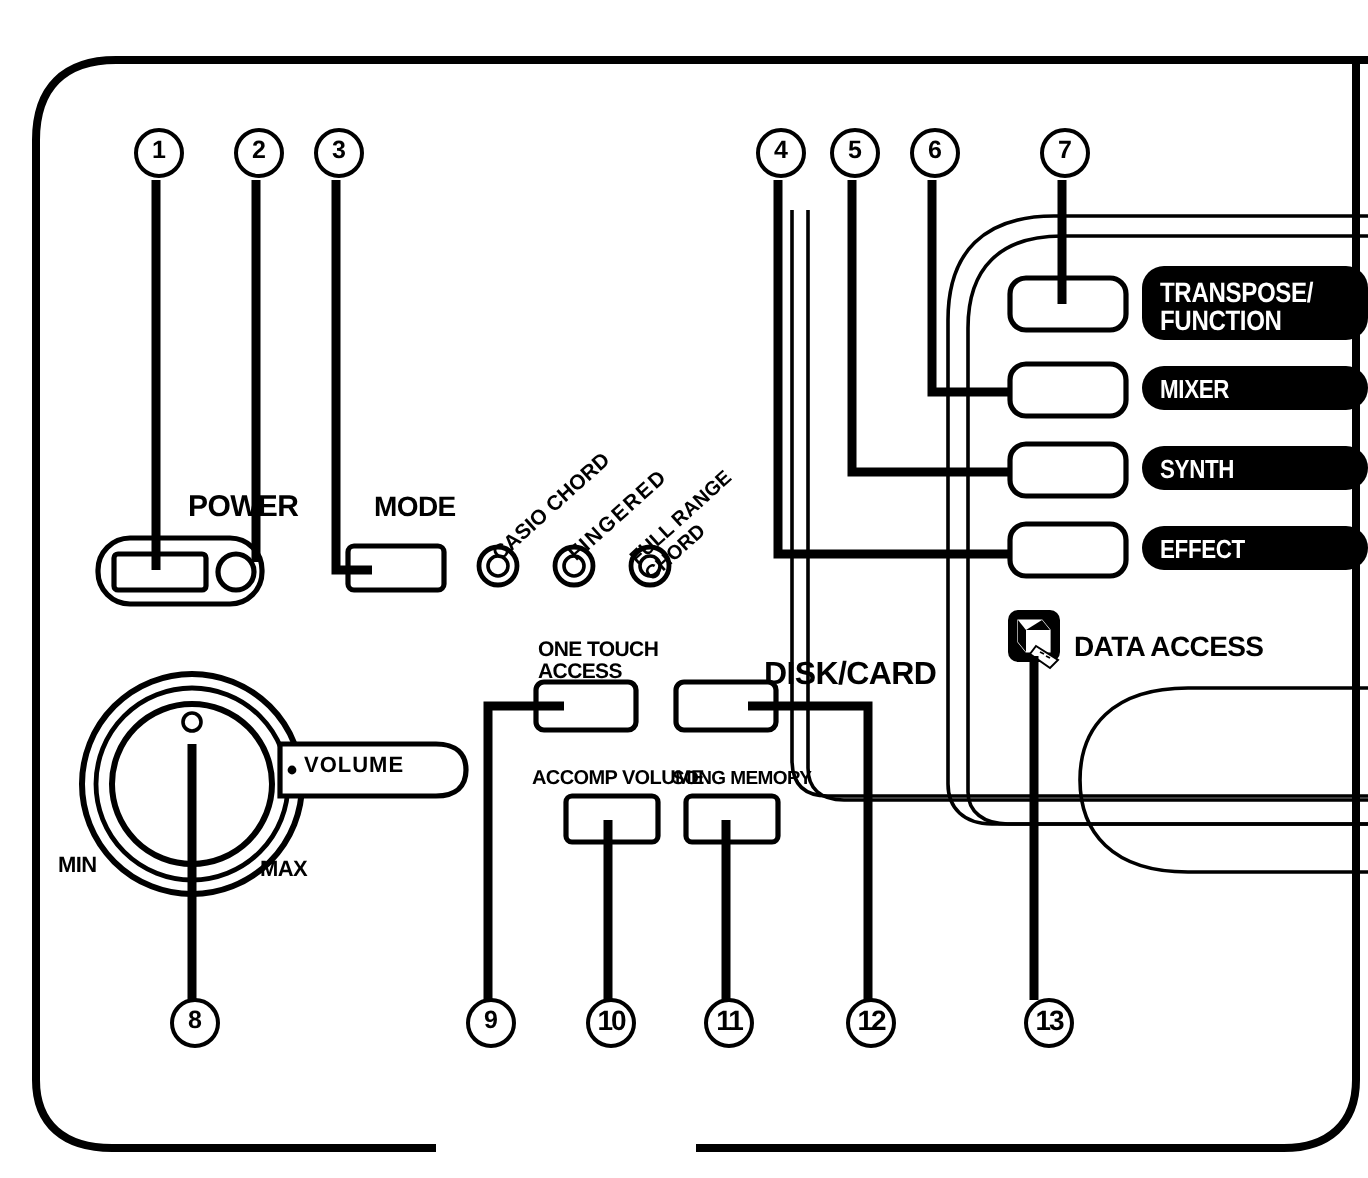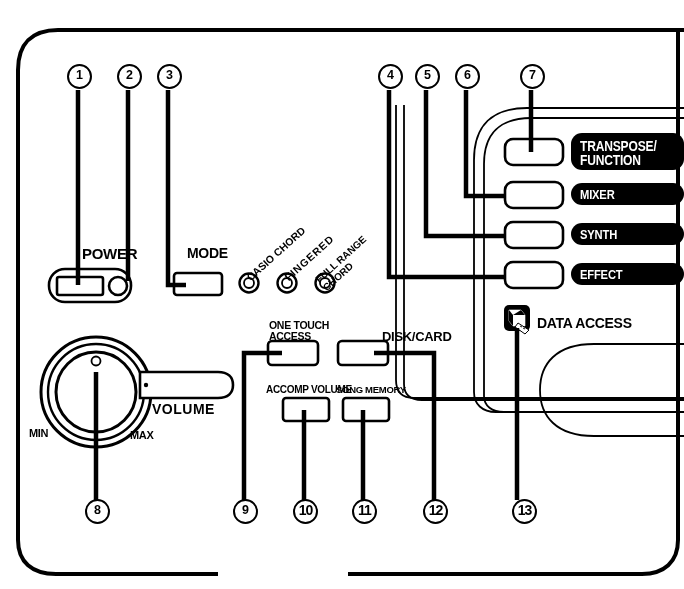--- a/index.html
+++ b/index.html
@@ -136,7 +136,7 @@
 
   </svg>
 
-  <div class="lbl" style="left:82px;top:246px;font-size:15px;">POWER</div>
+  <div class="lbl" style="left:82px;top:246px;font-size:15px;padding-left:12px;">POWER</div>
 
   <div class="lbl" style="left:187px;top:246px;font-size:14px;">MODE</div>
 

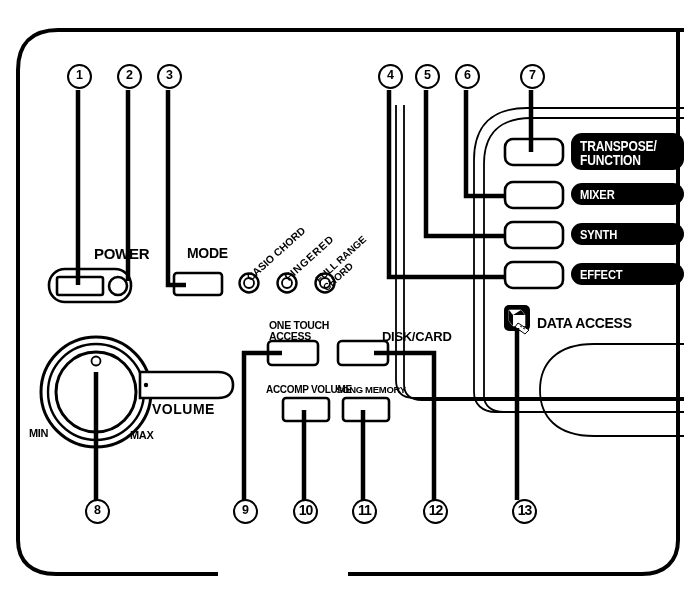--- a/index.html
+++ b/index.html
@@ -155,7 +155,7 @@
     <span>ONE TOUCH</span><br>
     <span>ACCESS</span>
   </div>
-  <div class="lbl" style="left:338px;top:330px;font-size:13px;padding-left:44px;">DISK/CARD</div>
+  <div class="lbl" style="left:338px;top:330px;font-size:16px;padding-left:44px;">DISK/CARD</div>
   <div class="lbl" style="left:266px;top:385px;font-size:10px;">ACCOMP VOLUME</div>
   <div class="lbl" style="left:336px;top:385px;font-size:9.5px;">SONG MEMORY</div>
   <div class="lbl" style="left:537px;top:316px;font-size:14px;">DATA ACCESS</div>

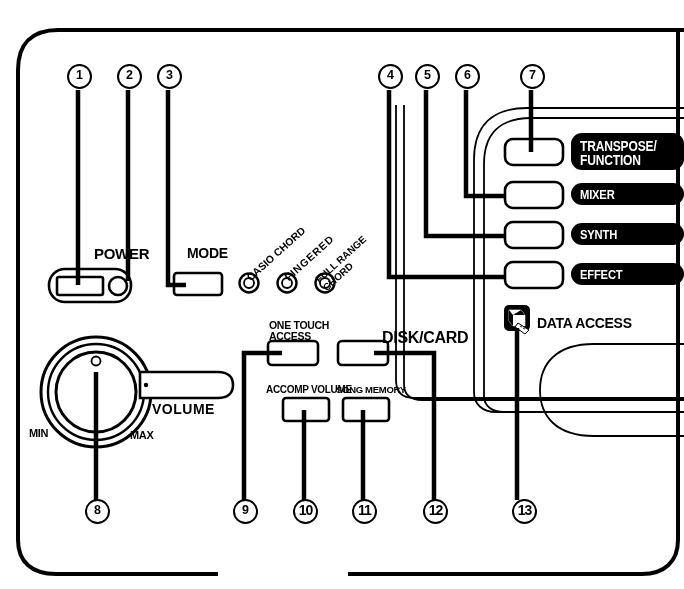--- a/index.html
+++ b/index.html
@@ -147,7 +147,7 @@
     <span>CHORD</span>
   </div>
 
-  <div class="lbl" style="left:152px;top:378px;font-size:14px;letter-spacing:0.5px;margin-top:24px;">VOLUME</div>
+  <div class="lbl" style="left:152px;top:378px;font-size:11px;letter-spacing:0.5px;">VOLUME</div>
   <div class="lbl" style="left:29px;top:428px;font-size:11px;">MIN</div>
   <div class="lbl" style="left:130px;top:430px;font-size:11px;">MAX</div>
 

